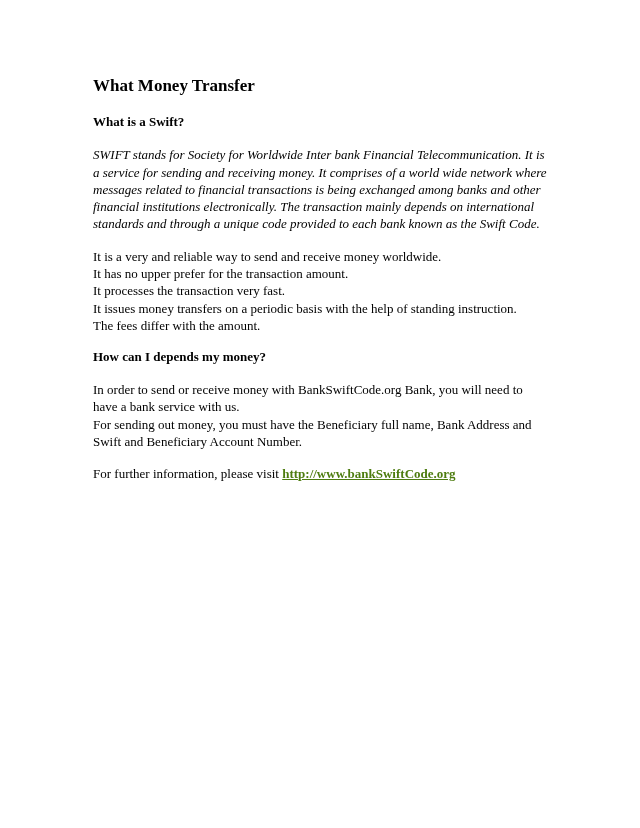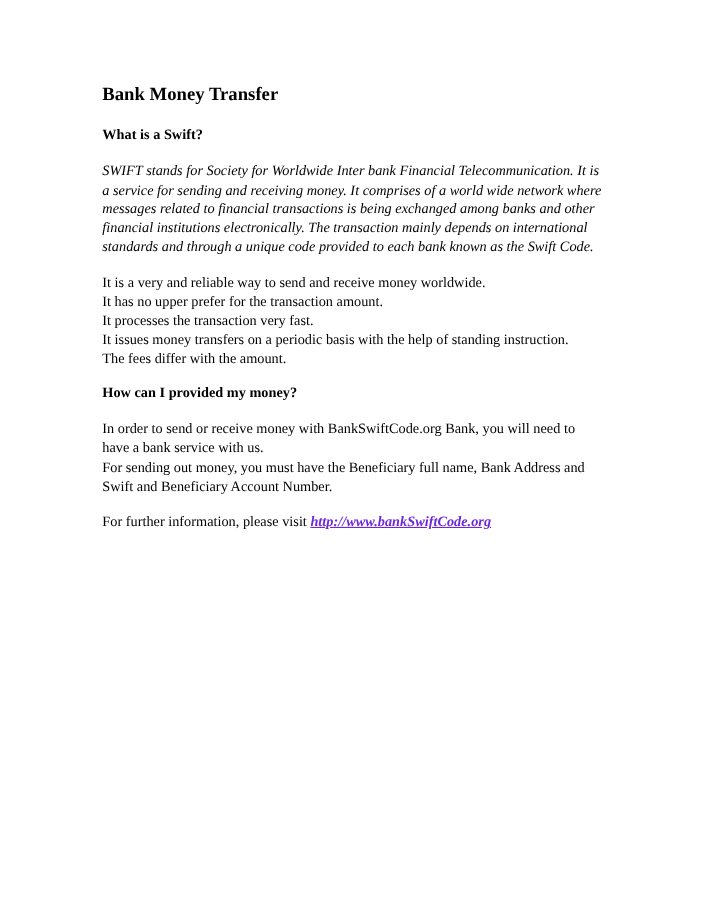--- a/index.html
+++ b/index.html
@@ -65,7 +65,7 @@
 
 <div class="page">
 
-  <h1 class="doc-title">Bank Money Transfer</h1>
+  <h1 class="doc-title">What Money Transfer</h1>
 
   <h2 class="section-heading">What is a Swift?</h2>
 

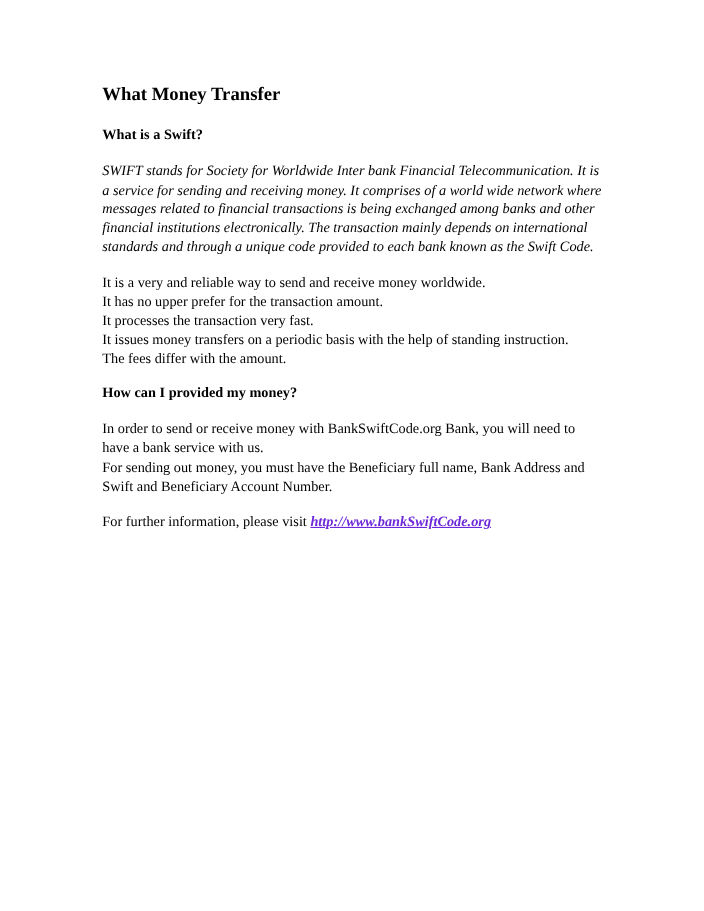--- a/index.html
+++ b/index.html
@@ -80,7 +80,7 @@
     <div>The fees differ with the amount.</div>
   </div>
 
-  <h2 class="section-heading">How can I provided my money?</h2>
+  <h2 class="section-heading">How can I depends my money?</h2>
 
   <div class="line-group">
     <div>In order to send or receive money with BankSwiftCode.org Bank, you will need to have a bank service with us.</div>

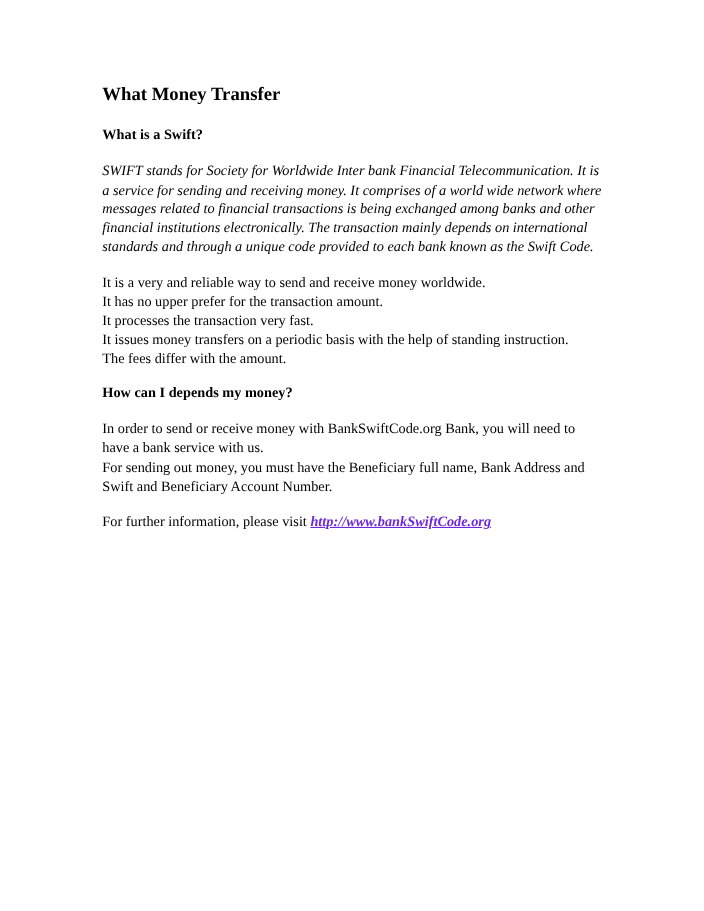--- a/index.html
+++ b/index.html
@@ -53,11 +53,10 @@
     margin: 15px 0 0 0;
   }
   a.doc-link {
-    color: #6d28d9;
+    color: #4d7c0f;
     font-weight: bold;
     text-decoration: underline;
     cursor: pointer;
-    font-style: italic;
   }
 </style>
 </head>

